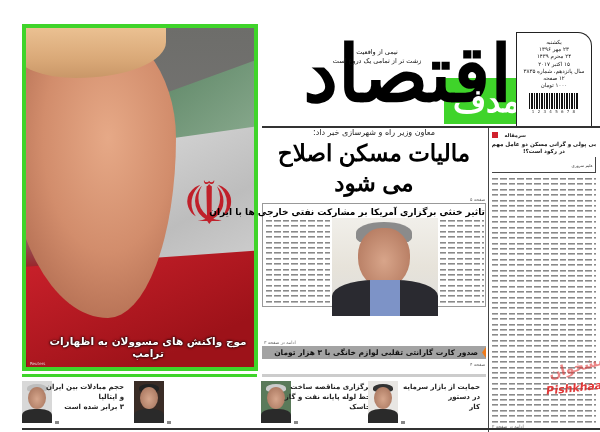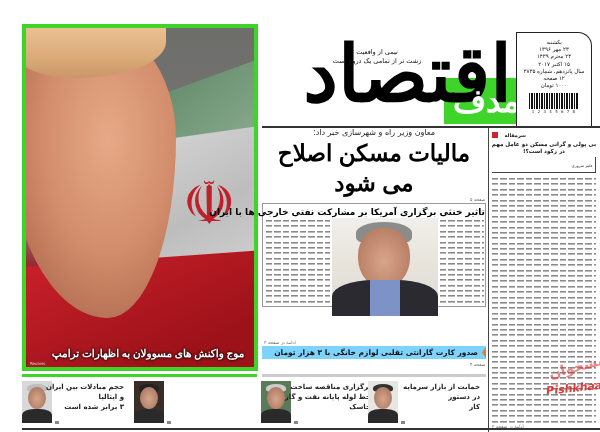--- a/index.html
+++ b/index.html
@@ -34,7 +34,7 @@
     background: radial-gradient(ellipse at 60% 40%, #e6a987 0%, #d28d6c 45%, #b06b50 80%, #8d513d 100%); }
   .hero-hair { position: absolute; left: -10px; top: -10px; width: 150px; height: 60px; border-radius: 0 0 60% 40%;
     background: linear-gradient(180deg, #f0c89a, #d9a877 70%, #c99768); }
-  .hero-caption { position: absolute; left: 16px; right: 0; bottom: 8px; text-align: center; color: #fff; font-weight: bold; font-size: 10.5px; text-shadow: 0 0 3px #000, 0 0 2px #000; font-family: Liberation Serif, serif; }
+  .hero-caption { position: absolute; left: 16px; right: 0; bottom: 8px; text-align: center; color: #fff; font-weight: bold; font-size: 10.5px; text-shadow: 0 0 3px #000, 0 0 2px #000; }
   .hero-credit { position: absolute; left: 4px; bottom: 1px; font-size: 4px; color: #ddd; direction: ltr; }
 
   

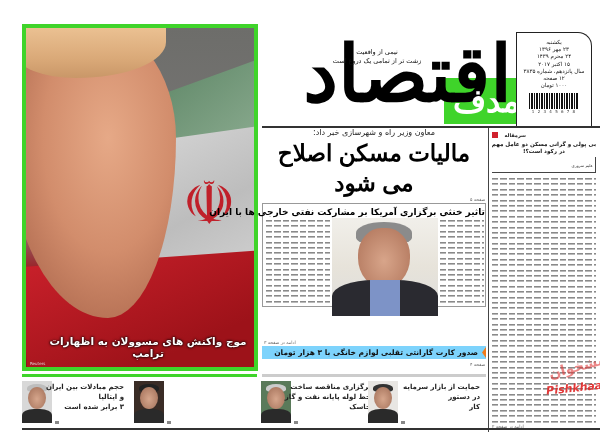--- a/index.html
+++ b/index.html
@@ -51,7 +51,7 @@
   .pp-hair { position: absolute; left: 24px; top: 4px; width: 56px; height: 22px; border-radius: 50% 50% 30% 30%; background: #8b8b8b; }
   .pp-suit { position: absolute; left: 0px; top: 62px; width: 106px; height: 40px; border-radius: 40% 40% 0 0; background: #2a2a30; }
   .pp-shirt { position: absolute; left: 38px; top: 62px; width: 30px; height: 40px; background: #7d93c7; }
-  .band { position: absolute; left: 262px; top: 346px; width: 224px; height: 13px; background: #7dd3fc; }
+  .band { position: absolute; left: 262px; top: 346px; width: 224px; height: 13px; background: #a3a3a3; }
   .band-arrow { position: absolute; right: 0; top: 1px; width: 4px; height: 11px; background: #f07a1a; clip-path: polygon(100% 0, 0 50%, 100% 100%); }
   .band-title { position: absolute; right: 8px; top: 0; font-size: 7.5px; line-height: 13px; font-weight: bold; color: #111; white-space: nowrap; }
 

